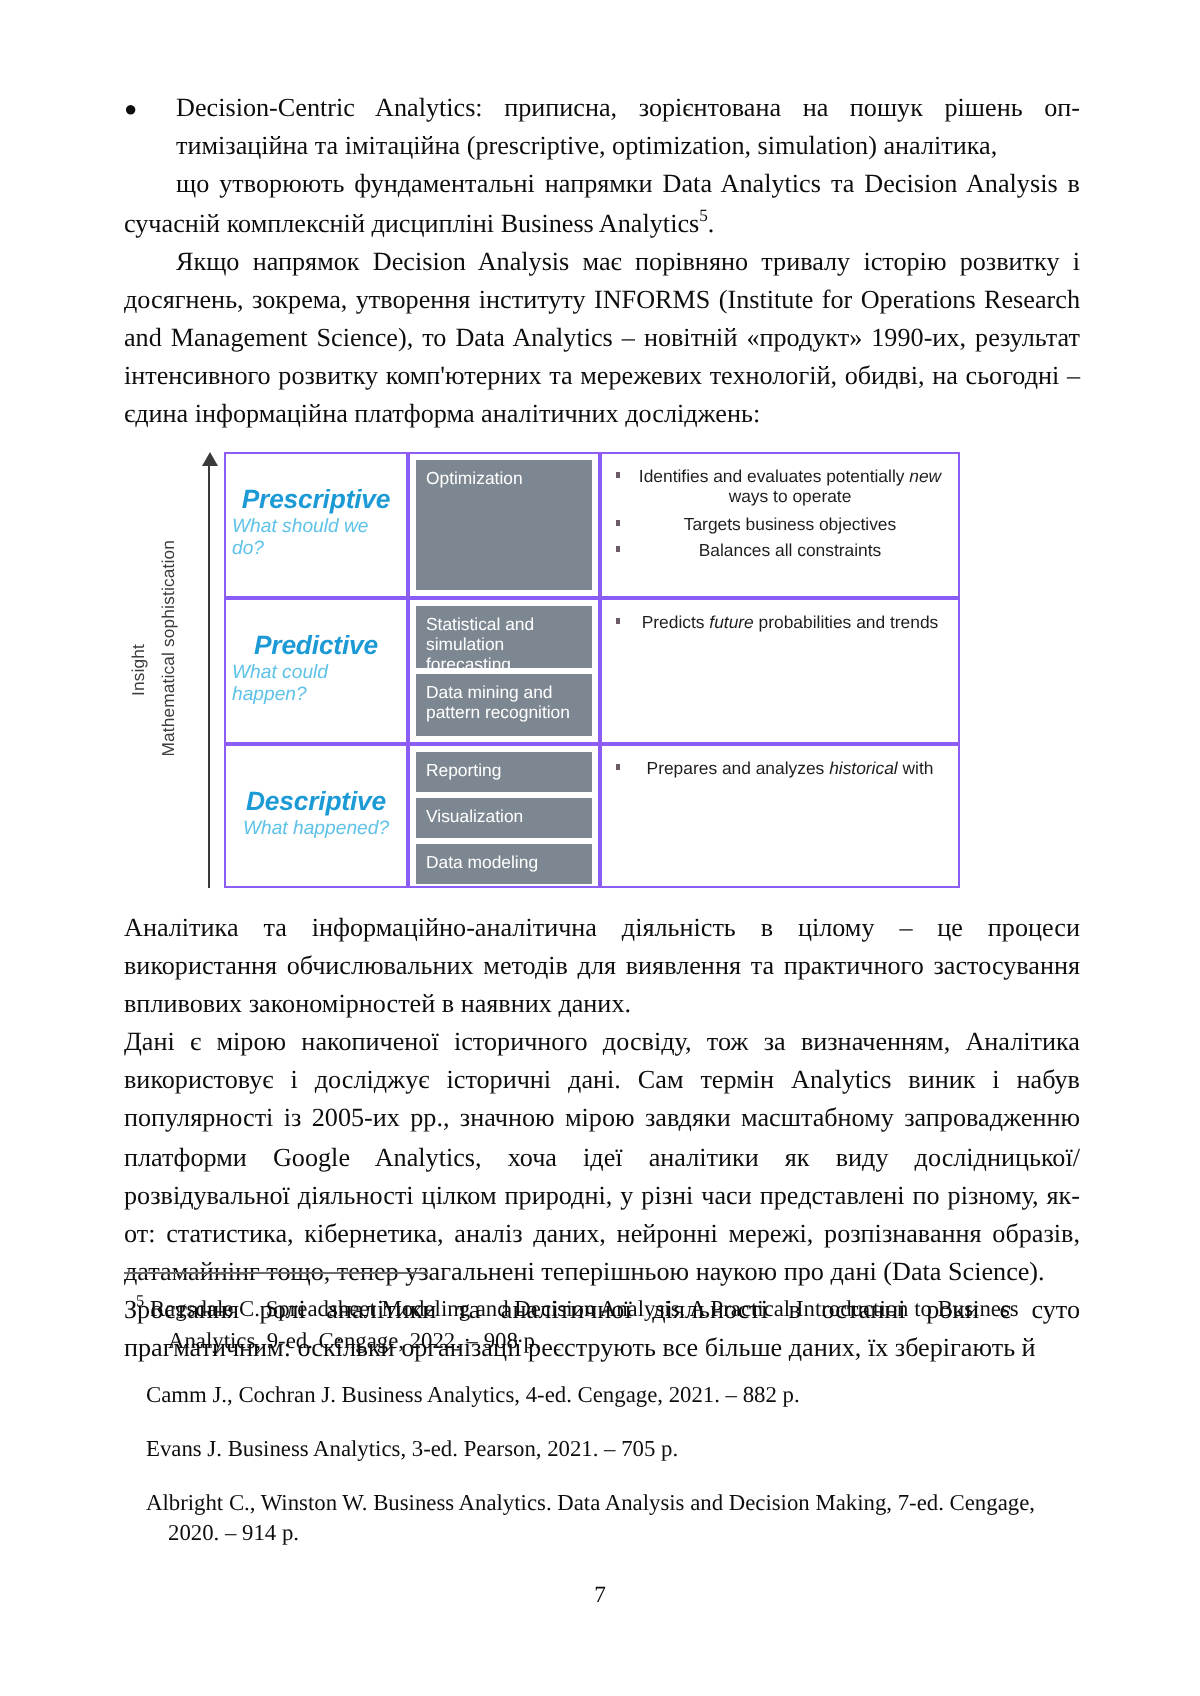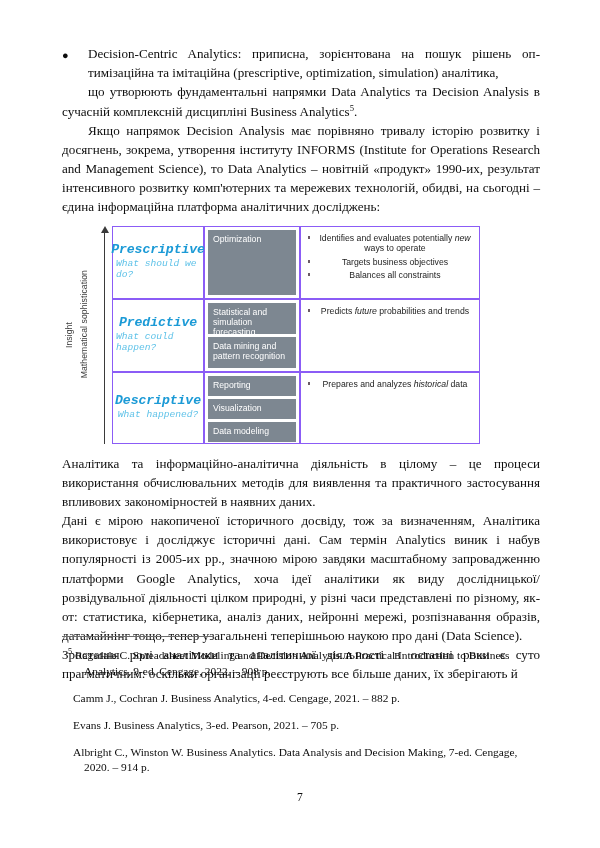--- a/index.html
+++ b/index.html
@@ -130,7 +130,6 @@
     align-items: center;
     justify-content: center;
     padding: 2px 3px;
-    font-family: Liberation Mono, monospace;
   }
   .cell-mid {
     width: 96px;

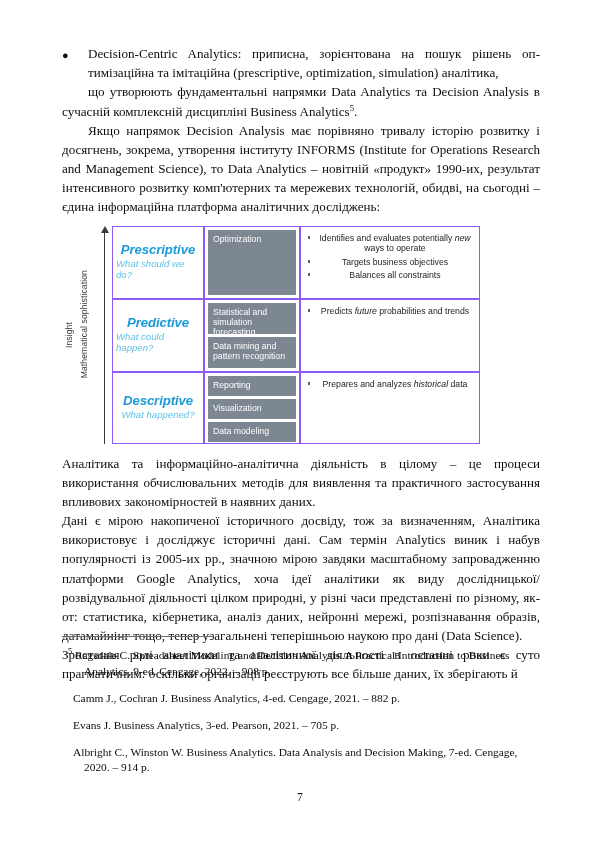--- a/index.html
+++ b/index.html
@@ -306,7 +306,7 @@
         </div>
         <div class="cell cell-right">
           <ul class="blist">
-            <li><span>Prepares and analyzes </span><em>historical</em><span> data</span></li>
+            <li><span>Prepares and analyzes </span><em>historical</em><span> with</span></li>
           </ul>
         </div>
       </div>

